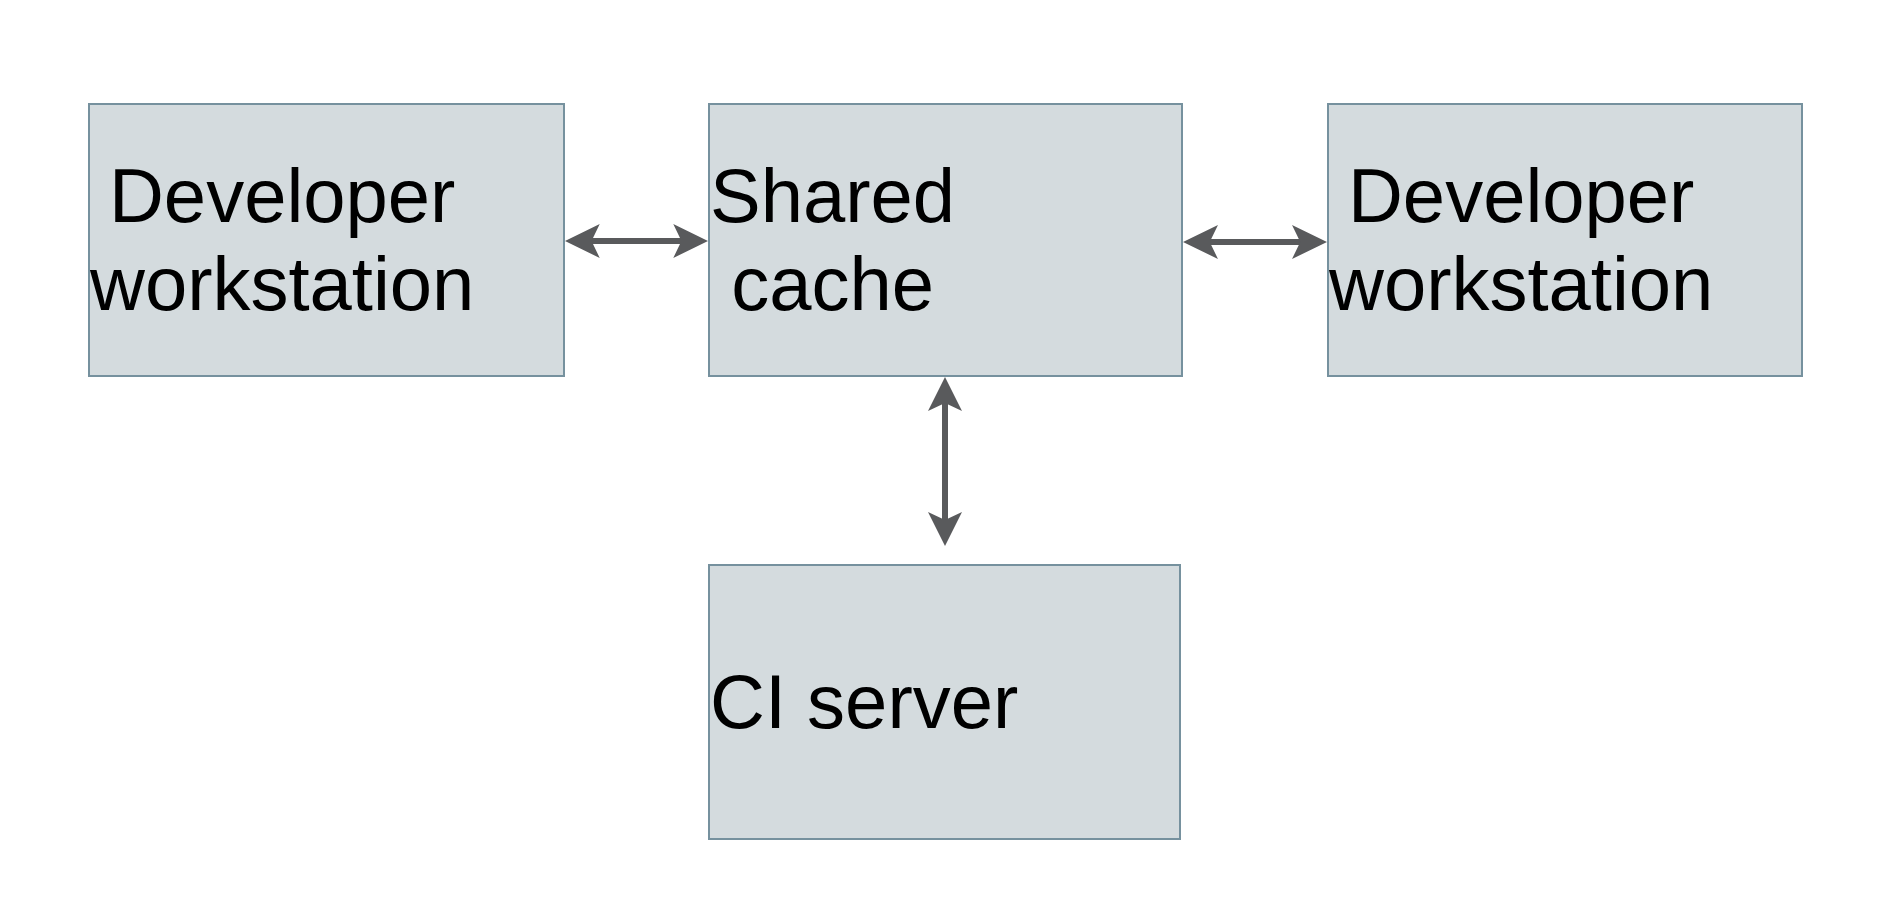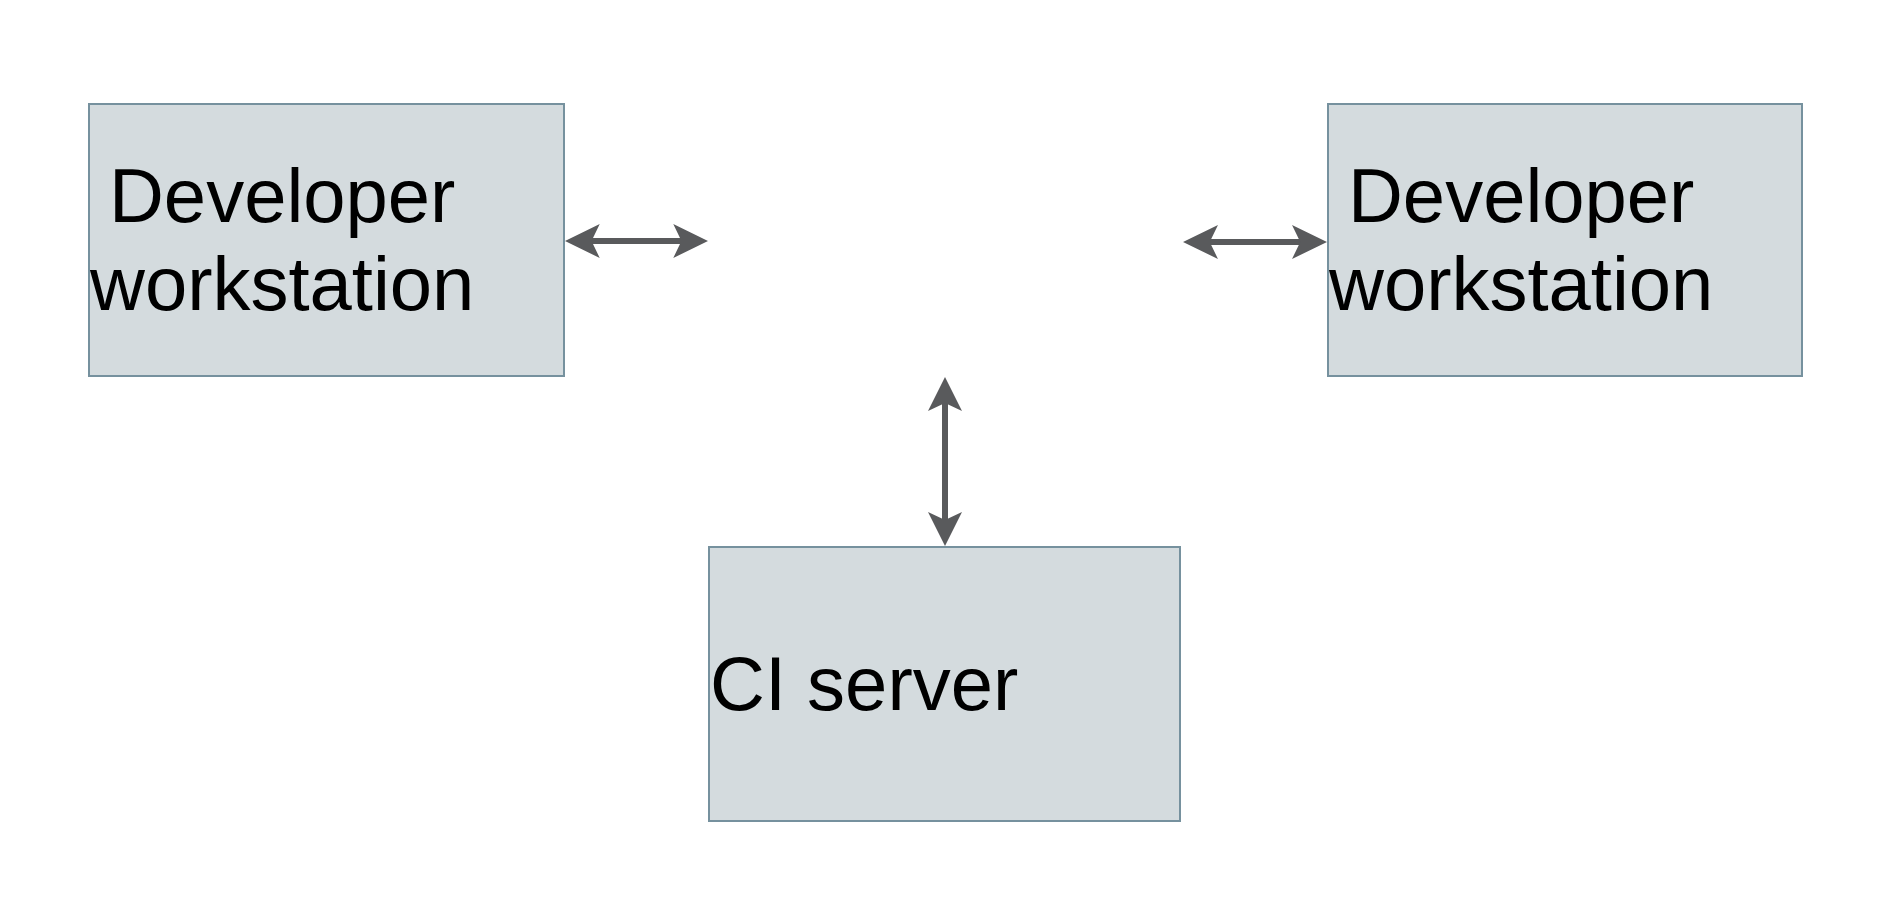--- a/index.html
+++ b/index.html
@@ -57,6 +57,10 @@
 workstation</span>
   </div>
 
+  <div class="node" id="node-cache">
+    <span class="node-label">Shared
+cache</span>
+  </div>
 
   <div class="node" id="node-dev-right">
     <span class="node-label">Developer

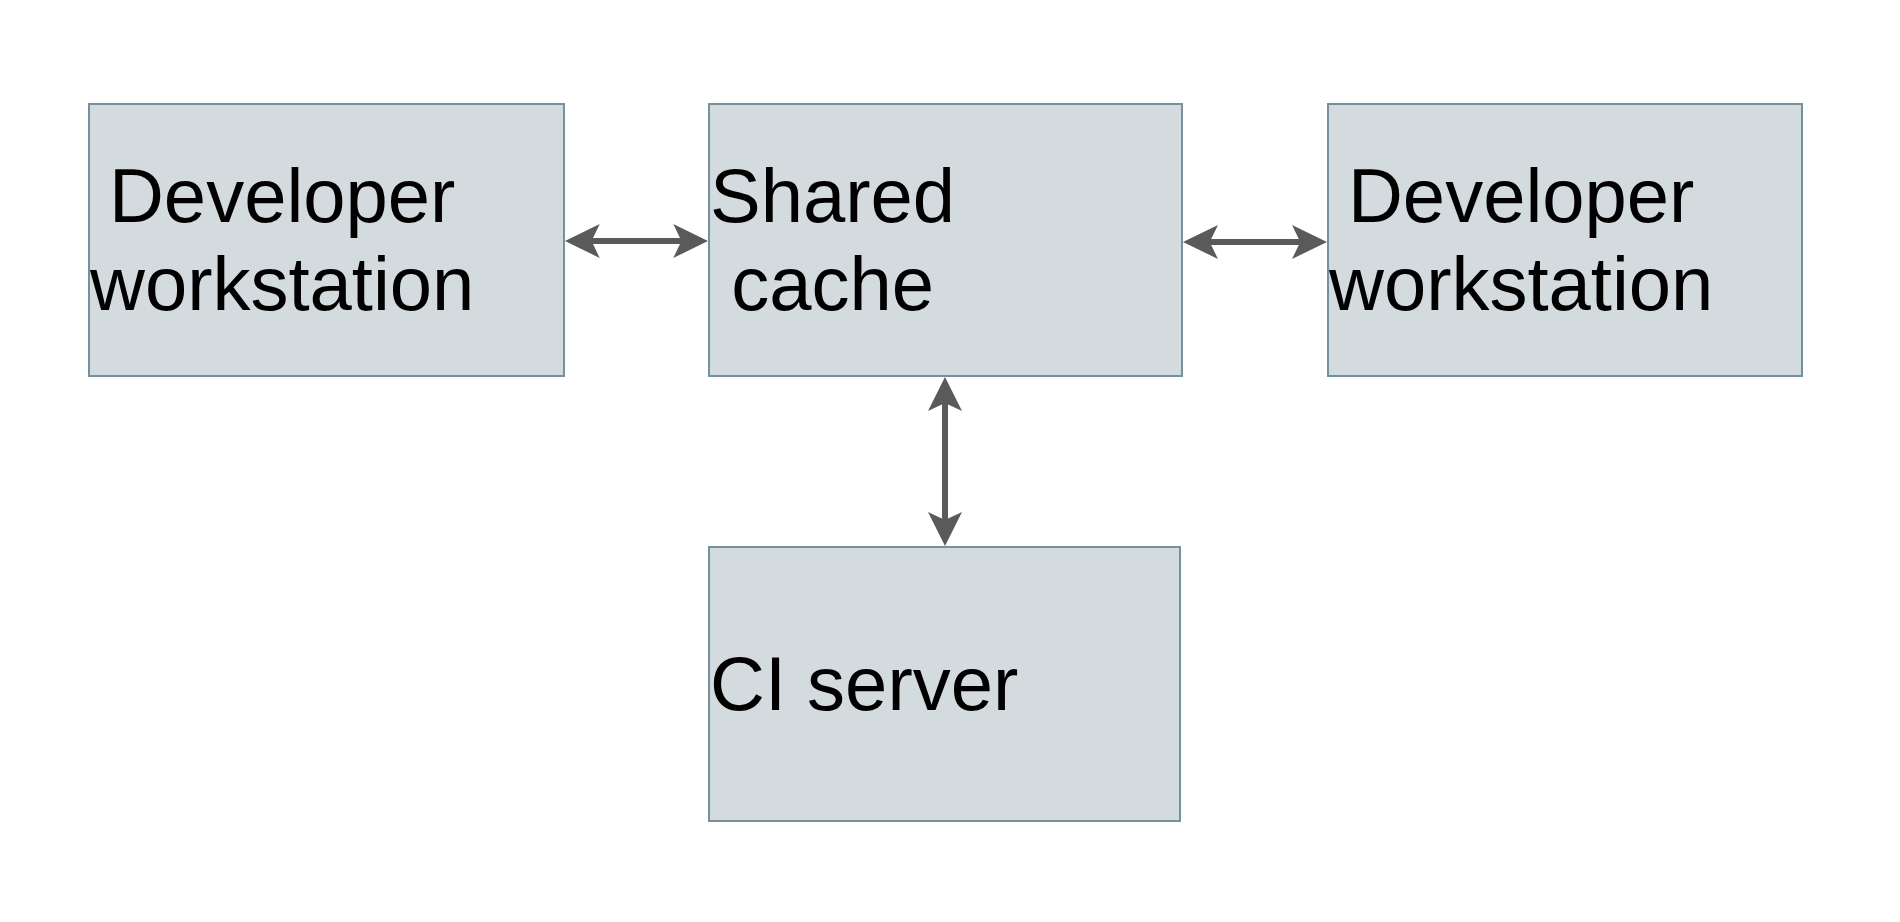--- a/index.html
+++ b/index.html
@@ -37,7 +37,7 @@
   #node-dev-left   { left: 88px;   top: 103px; width: 477px; height: 274px; }
   #node-cache      { left: 708px;  top: 103px; width: 475px; height: 274px; }
   #node-dev-right  { left: 1327px; top: 103px; width: 476px; height: 274px; }
-  #node-ci         { left: 708px;  top: 546px; width: 473px; height: 276px; }
+  #node-ci         { left: 708px;  top: 564px; width: 473px; height: 276px; }
   .arrow {
     position: absolute;
     color: var(--arrow);

